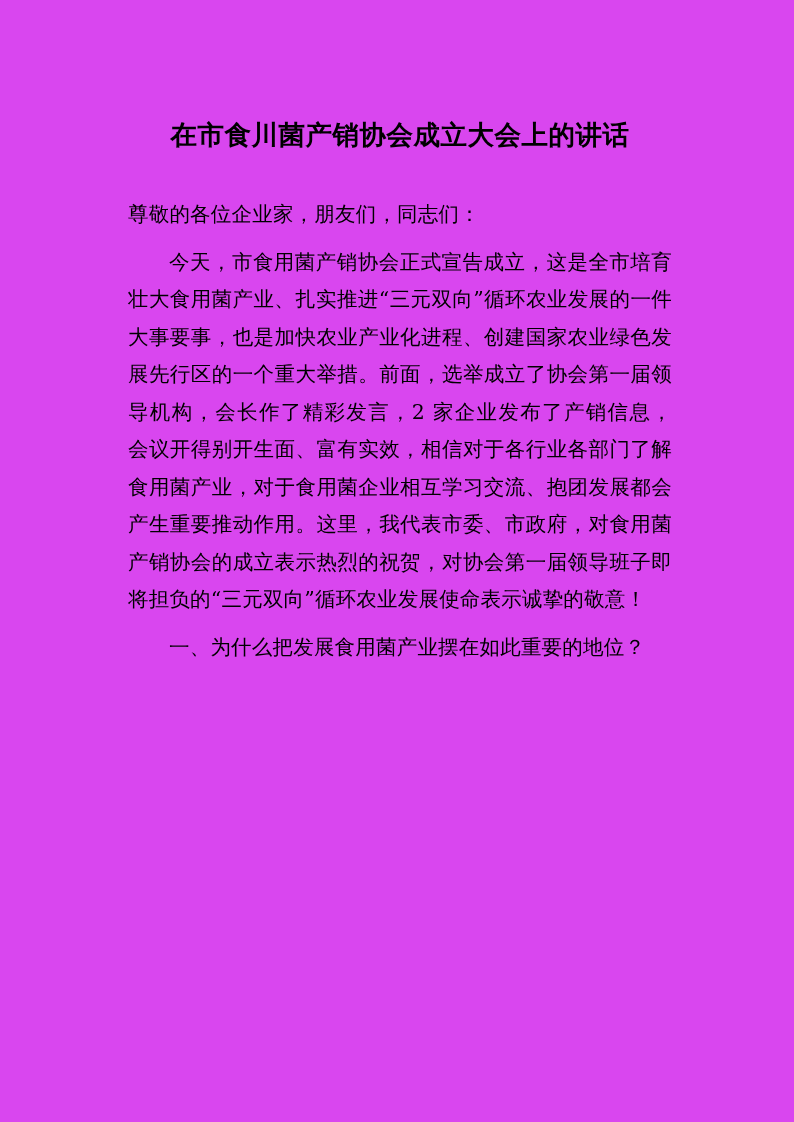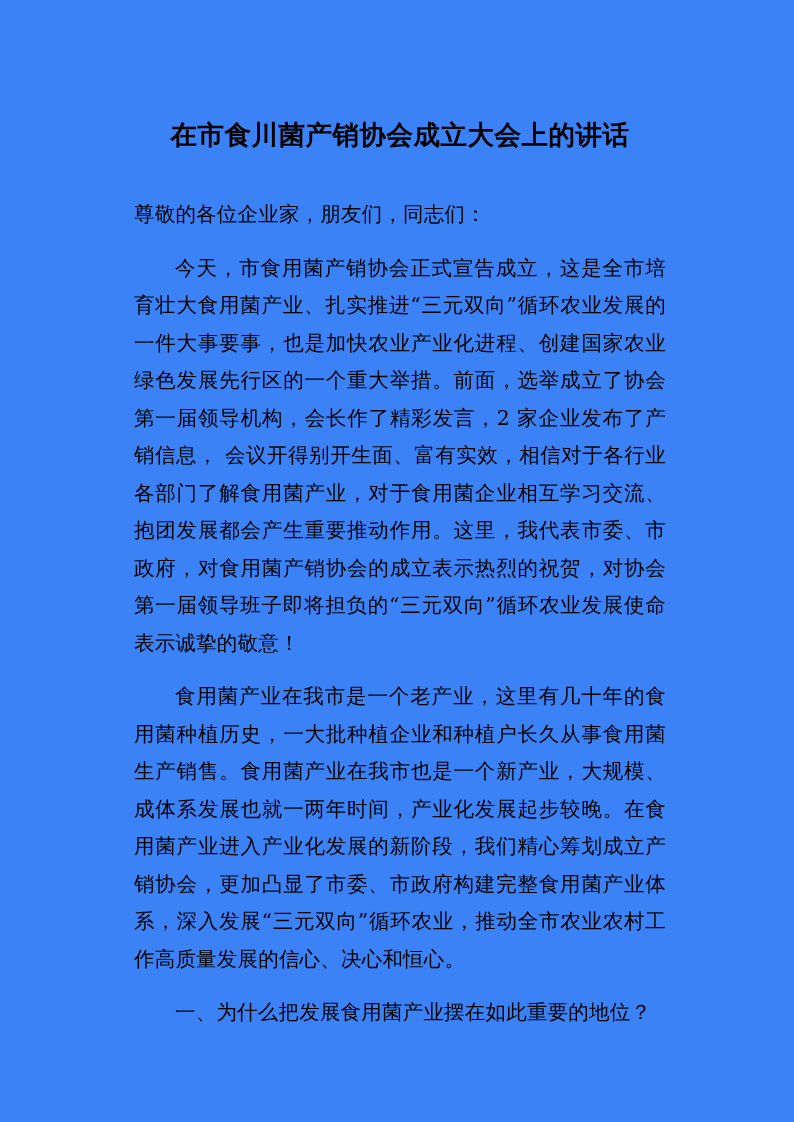--- a/index.html
+++ b/index.html
@@ -20,7 +20,7 @@
     height: 1122px;
     box-sizing: border-box;
     padding: 118px 112px 80px 118px;
-    background: #3b82f6;
+    background: #d946ef;
   }
   .doc-title {
     font-family: "DejaVu Serif", "Liberation Serif", serif;

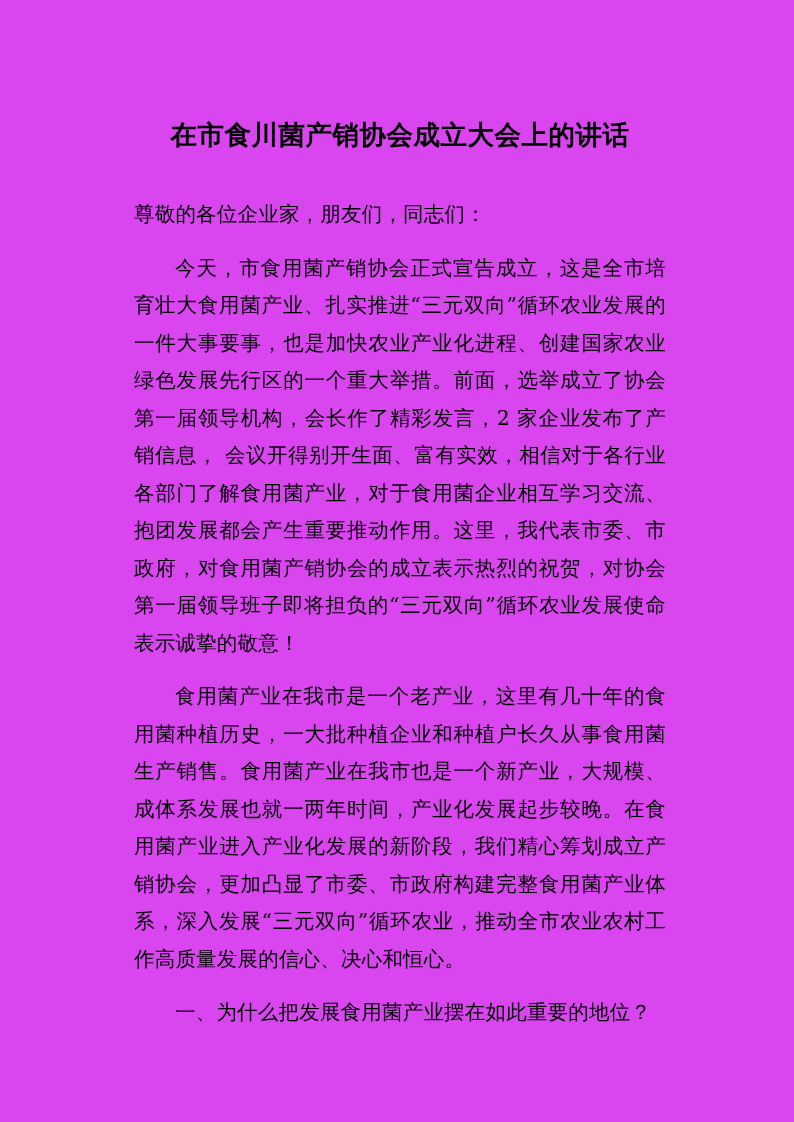--- a/index.html
+++ b/index.html
@@ -37,7 +37,7 @@
     line-height: 37.5px;
     text-align: justify;
     text-justify: inter-ideograph;
-    margin: 16px;
+    margin: 10px;
     letter-spacing: 0.2px;
   }
   .para.indent {

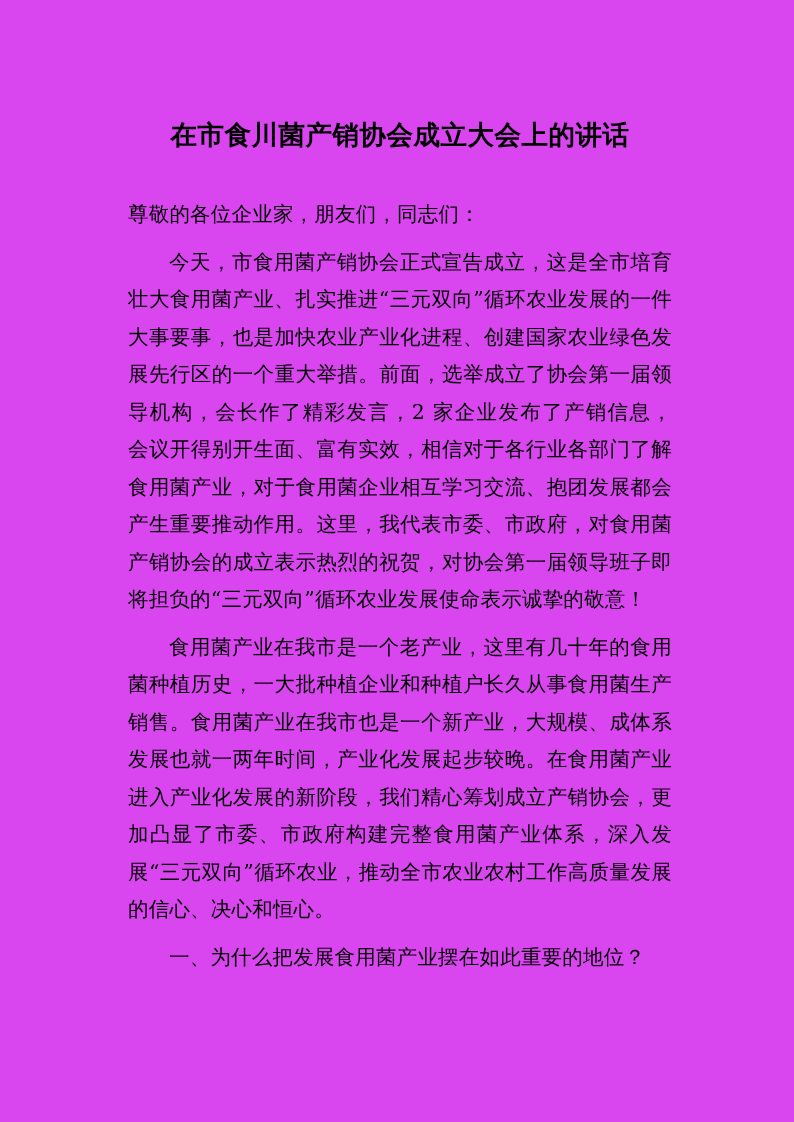--- a/index.html
+++ b/index.html
@@ -55,7 +55,6 @@
 
   <p class="para noindent">尊敬的各位企业家，朋友们，同志们：</p>
   <p class="para indent">今天，市食用菌产销协会正式宣告成立，这是全市培育壮大食用菌产业、扎实推进“三元双向”循环农业发展的一件大事要事，也是加快农业产业化进程、创建国家农业绿色发展先行区的一个重大举措。前面，选举成立了协会第一届领导机构，会长作了精彩发言，2 家企业发布了产销信息， 会议开得别开生面、富有实效，相信对于各行业各部门了解食用菌产业，对于食用菌企业相互学习交流、抱团发展都会产生重要推动作用。这里，我代表市委、市政府，对食用菌产销协会的成立表示热烈的祝贺，对协会第一届领导班子即将担负的“三元双向”循环农业发展使命表示诚挚的敬意！</p>
-  <p class="para indent">食用菌产业在我市是一个老产业，这里有几十年的食用菌种植历史，一大批种植企业和种植户长久从事食用菌生产销售。食用菌产业在我市也是一个新产业，大规模、成体系发展也就一两年时间，产业化发展起步较晚。在食用菌产业进入产业化发展的新阶段，我们精心筹划成立产销协会，更加凸显了市委、市政府构建完整食用菌产业体系，深入发展“三元双向”循环农业，推动全市农业农村工作高质量发展的信心、决心和恒心。</p>
   <p class="para indent">一、为什么把发展食用菌产业摆在如此重要的地位？</p>
 </div>
 

